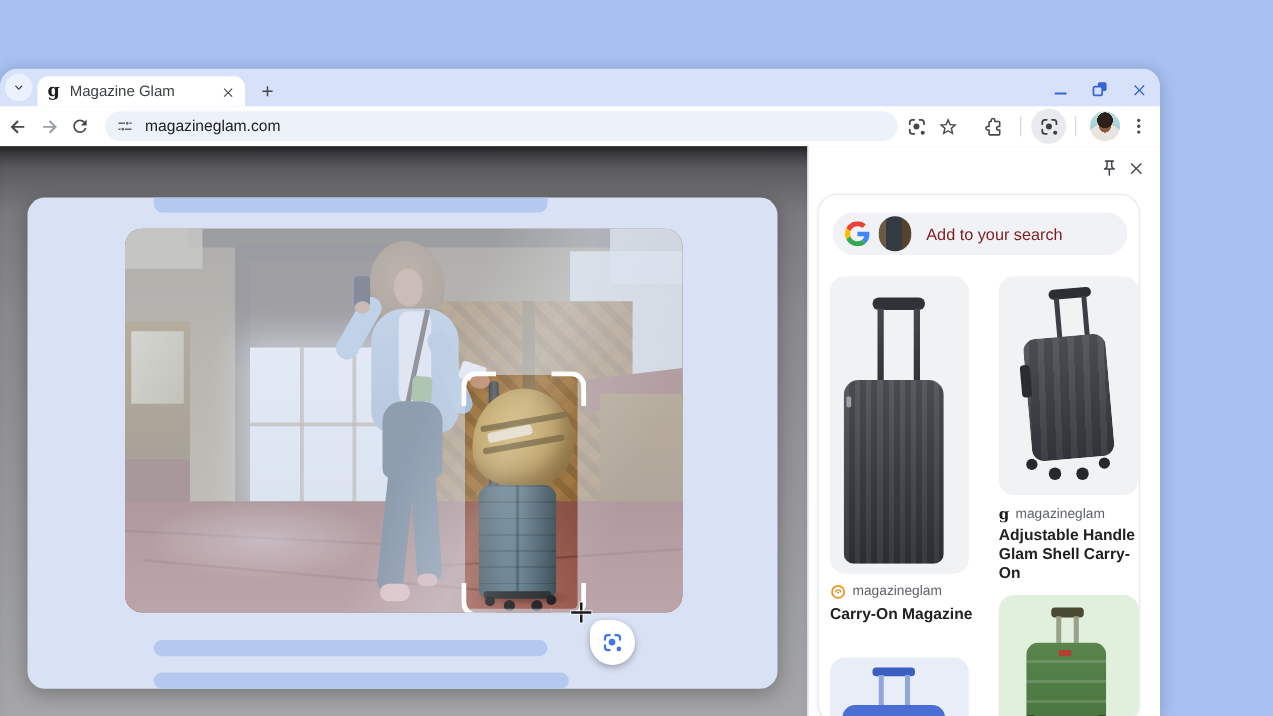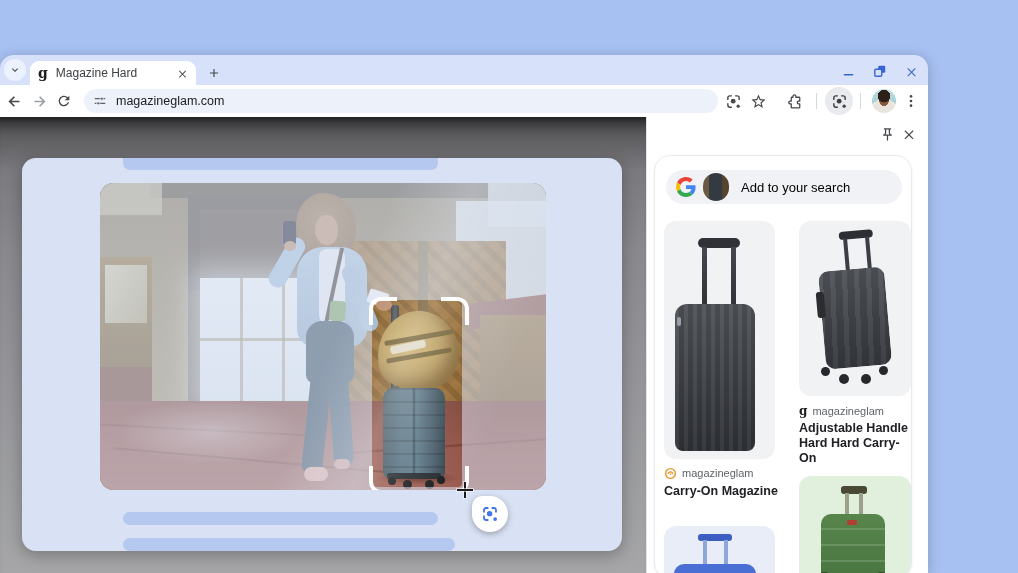--- a/index.html
+++ b/index.html
@@ -234,7 +234,7 @@
   </div>
   <div class="abs" id="tab">
     <span class="favicon-g">g</span>
-    <span id="tab-title">Magazine Hard</span>
+    <span id="tab-title">Magazine Glam</span>
     <svg width="11" height="11" viewBox="0 0 24 24">
         <path fill="#46484b" d="M18.3 5.71 12 12.01l-6.3-6.3-1.41 1.41 6.3 6.3-6.3 6.3 1.41 1.41 6.3-6.3 6.3 6.3 1.41-1.41-6.3-6.3 6.3-6.3z"></path>
       </svg>

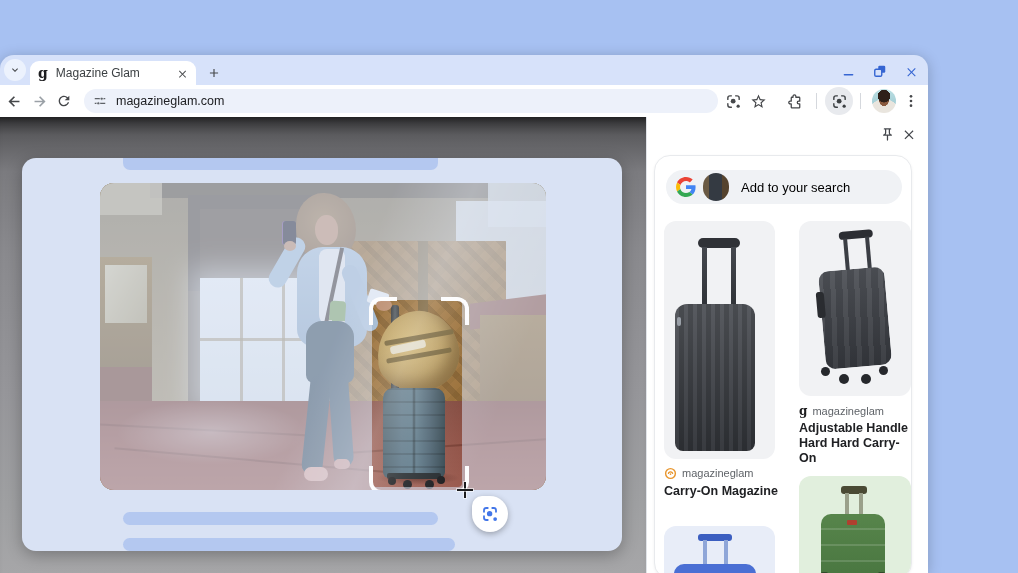--- a/index.html
+++ b/index.html
@@ -168,7 +168,7 @@
      display:flex;align-items:center;padding-left:10px;box-sizing:border-box;}
   #search-thumb{width:26px;height:28px;border-radius:13px;margin-left:7px;overflow:hidden;
      background:linear-gradient(90deg,#6a5a44 0 22%,#343a42 22% 72%,#55432e 72%);}
-  #search-placeholder{font-size:13px;color:#000000;margin-left:12px;}
+  #search-placeholder{font-size:13px;color:#7f1d1d;margin-left:12px;}
 
   .prod-img-card{background:#f1f2f4;border-radius:12px;overflow:hidden;}
   #c1img{left:9px;top:65px;width:111px;height:238px;}

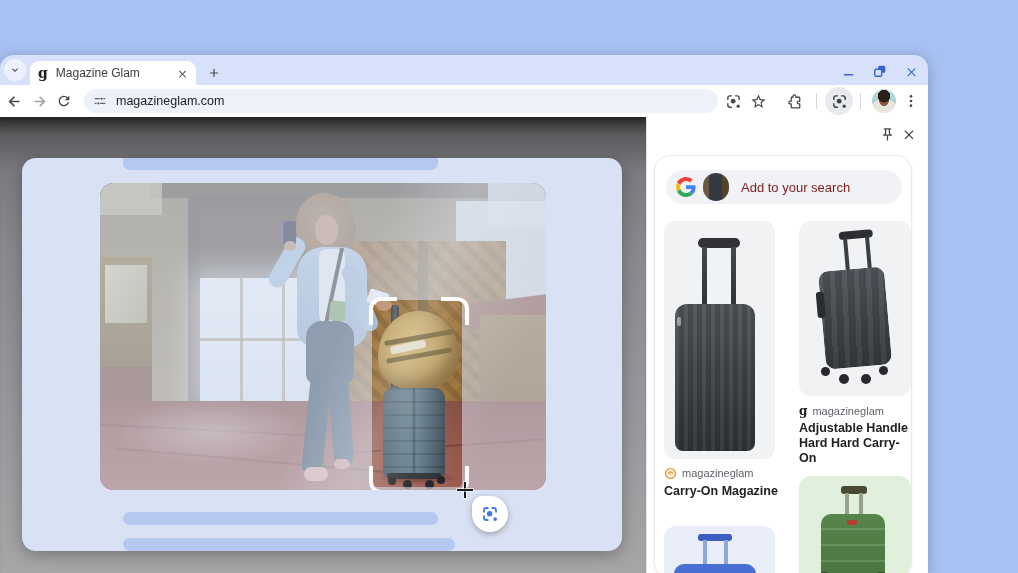--- a/index.html
+++ b/index.html
@@ -492,7 +492,7 @@
         <span class="favicon-g" style="font-size:12px">g</span>
         <span class="src-label">magazineglam</span>
       </div>
-      <div class="abs prod-title" id="c2title">Adjustable Handle Hard Hard Carry-On</div>
+      <div class="abs prod-title" id="c2title">Adjustable Handle Glam Shell Carry-On</div>
       <div class="abs" id="c2green">
         <div class="sc" id="gr-grip"></div>
         <div class="sc" id="gr-s1"></div>

